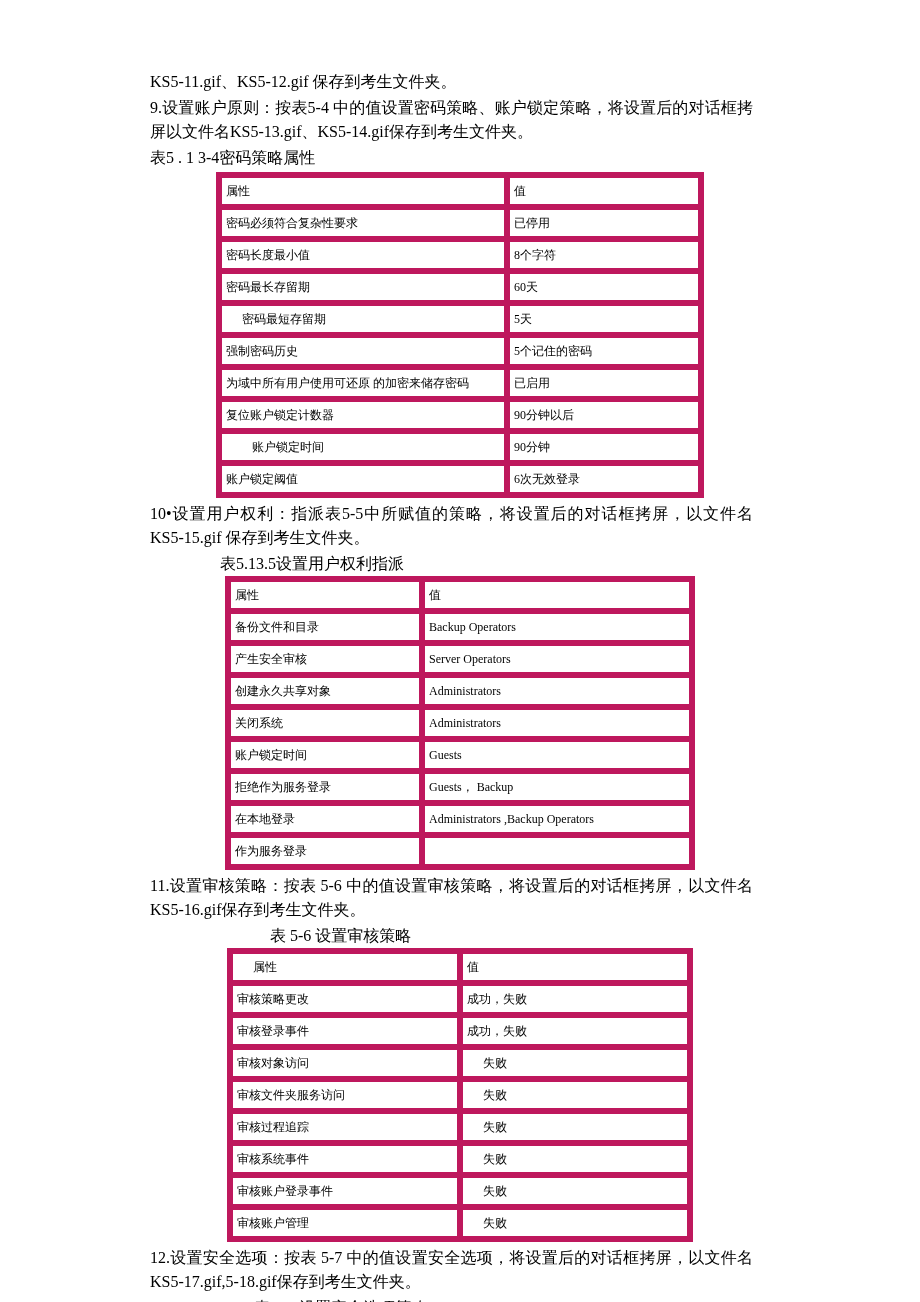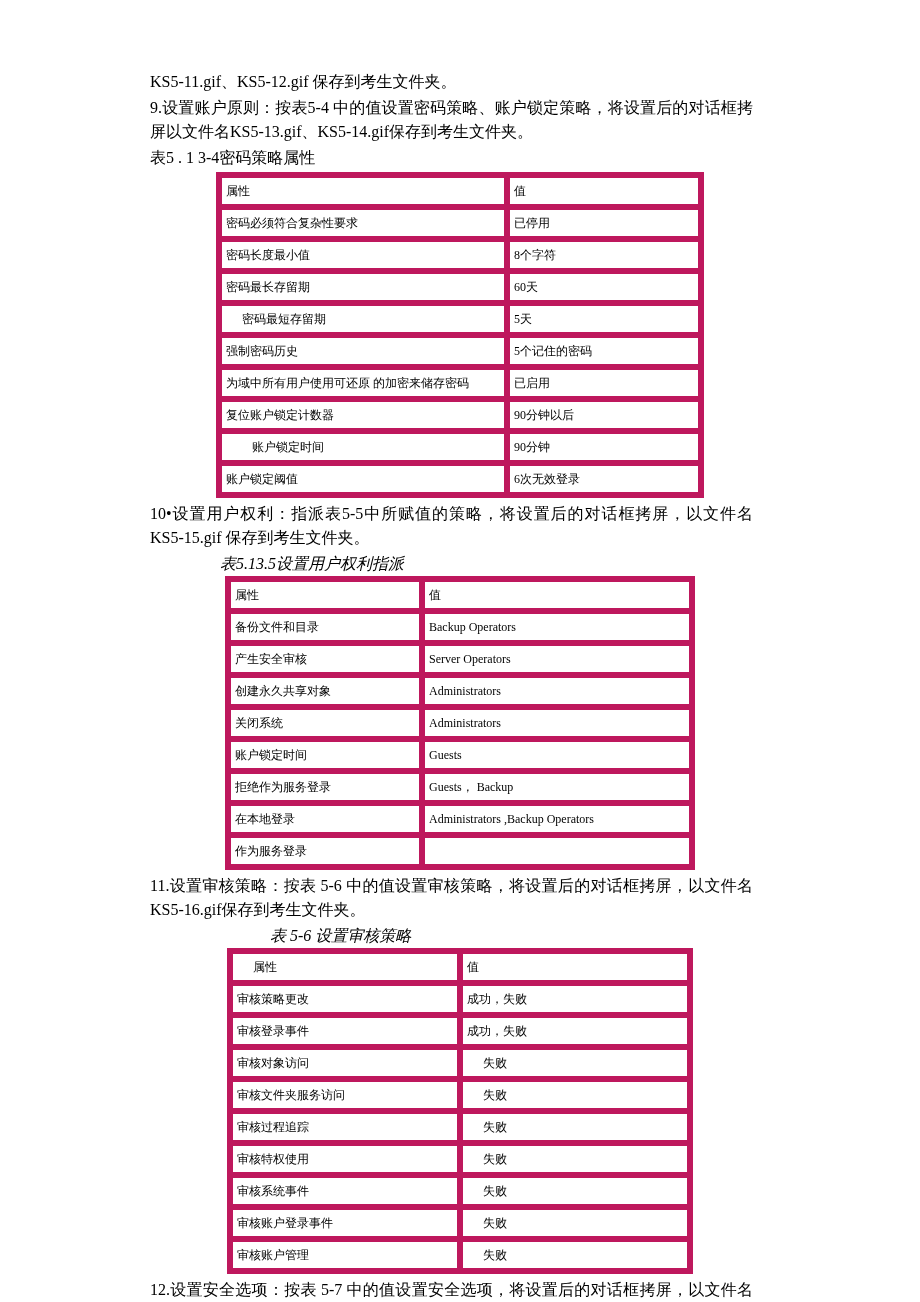--- a/index.html
+++ b/index.html
@@ -23,7 +23,6 @@
   }
   .caption-left {
     margin: 2px 0 0 70px;
-    font-style: italic;
   }
   table {
     border-collapse: collapse;

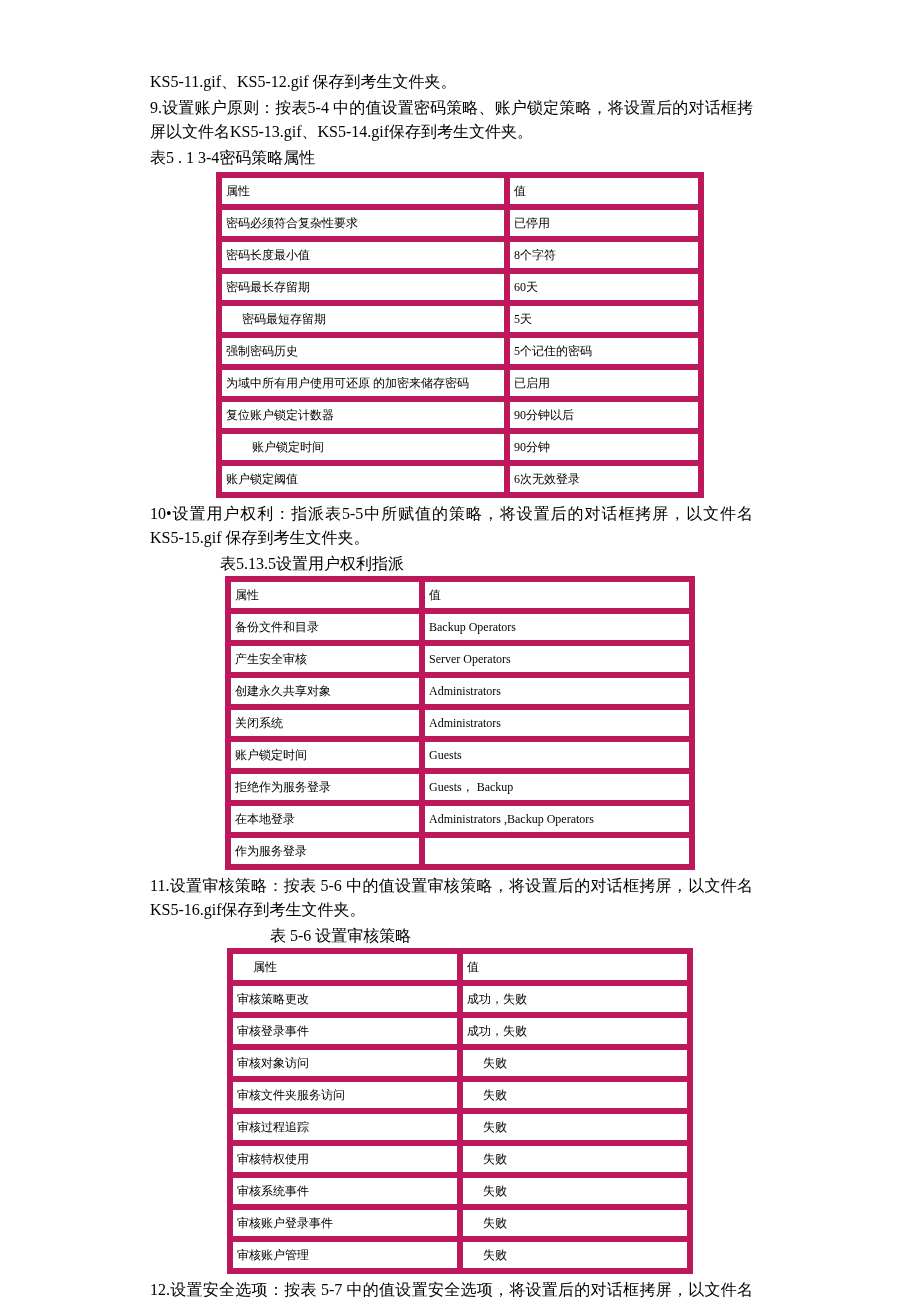--- a/index.html
+++ b/index.html
@@ -173,10 +173,6 @@
         <td class="indent1">失败</td>
       </tr>
   <tr>
-        <td>审核特权使用</td>
-        <td class="indent1">失败</td>
-      </tr>
-  <tr>
         <td>审核系统事件</td>
         <td class="indent1">失败</td>
       </tr>

